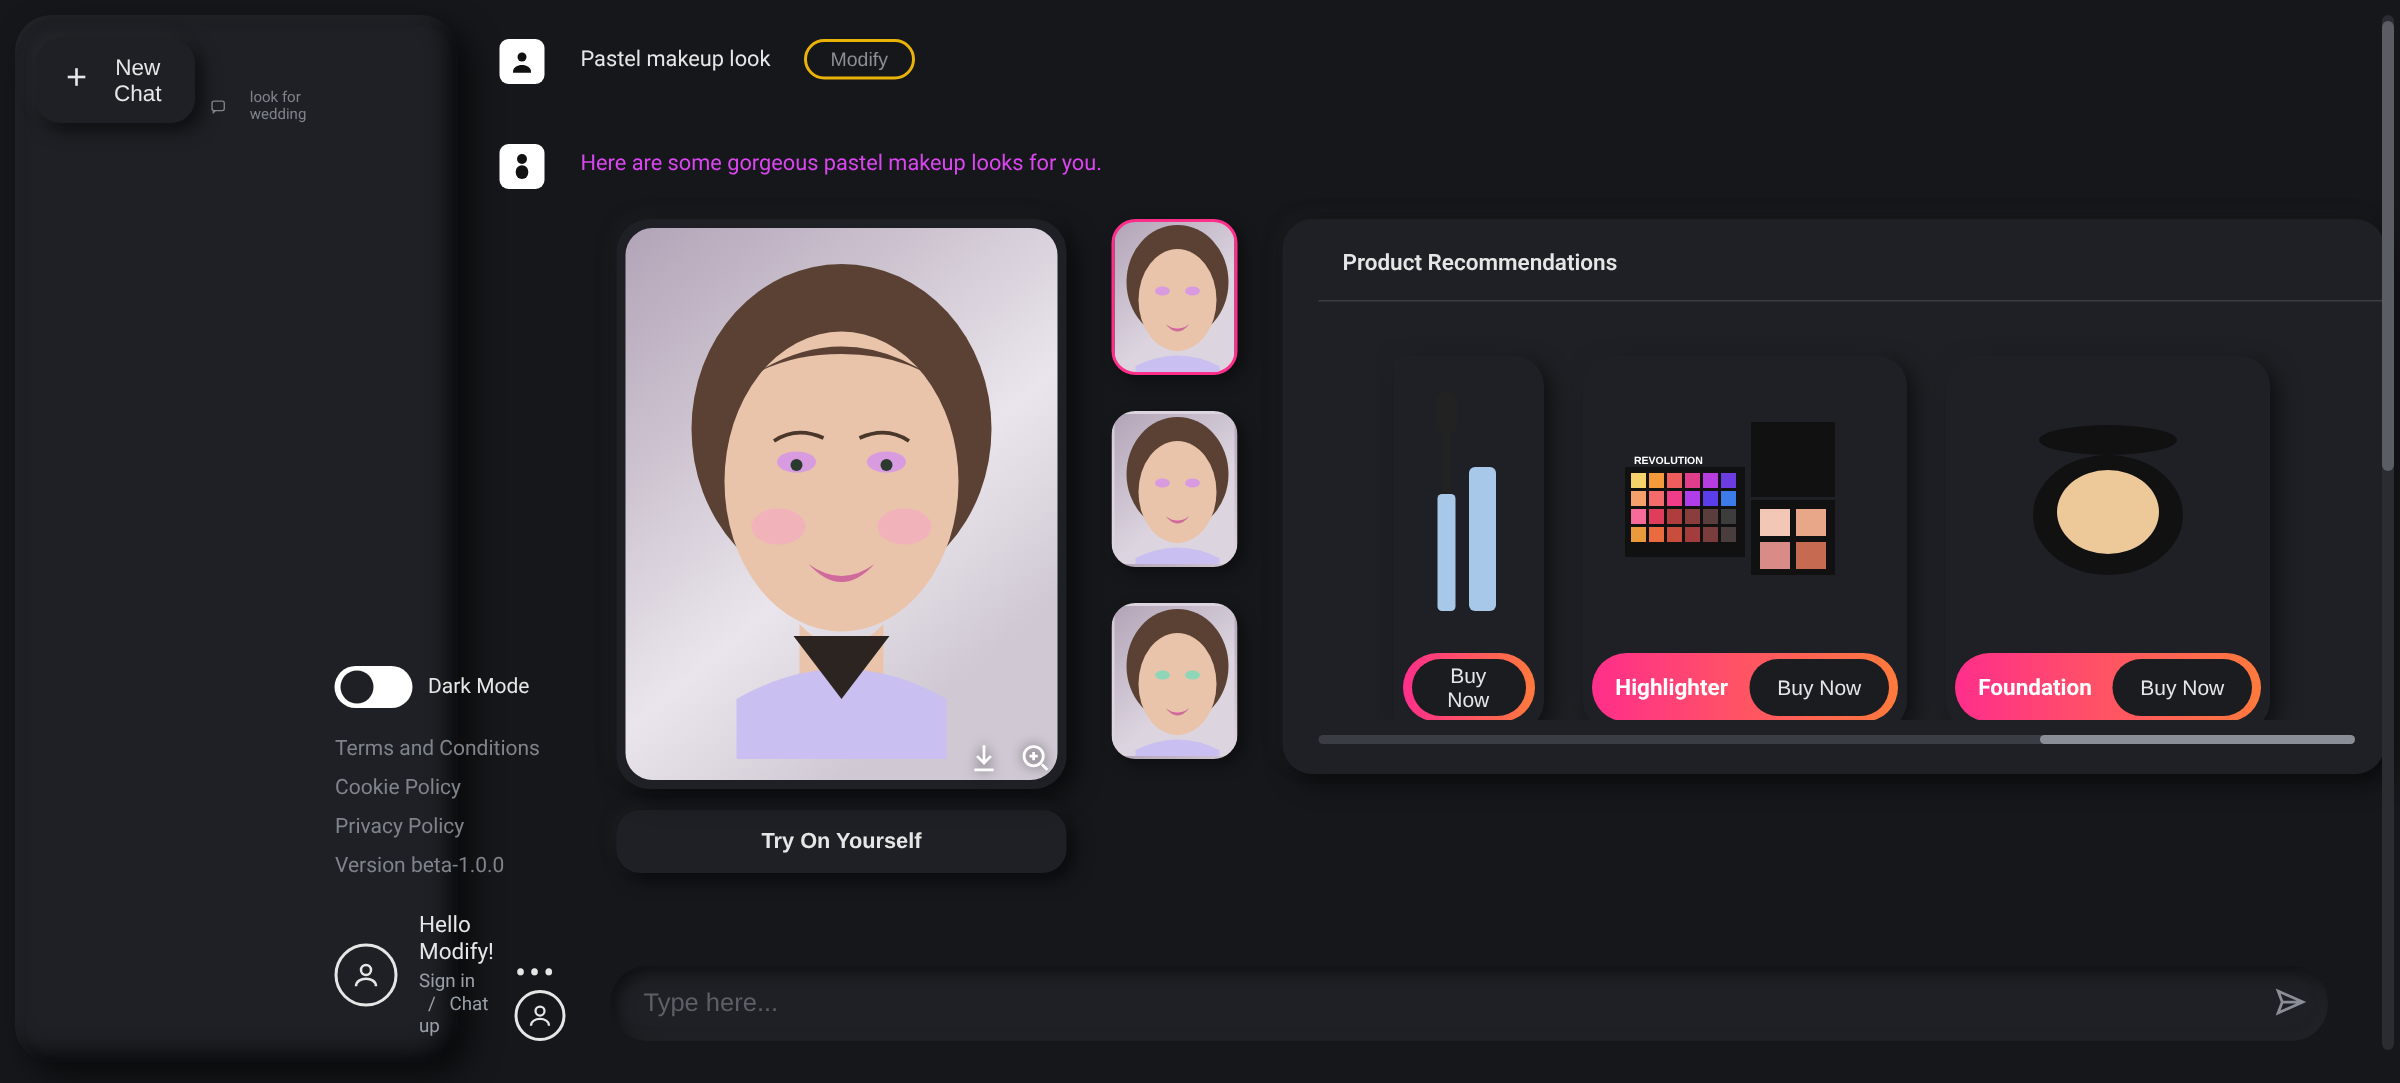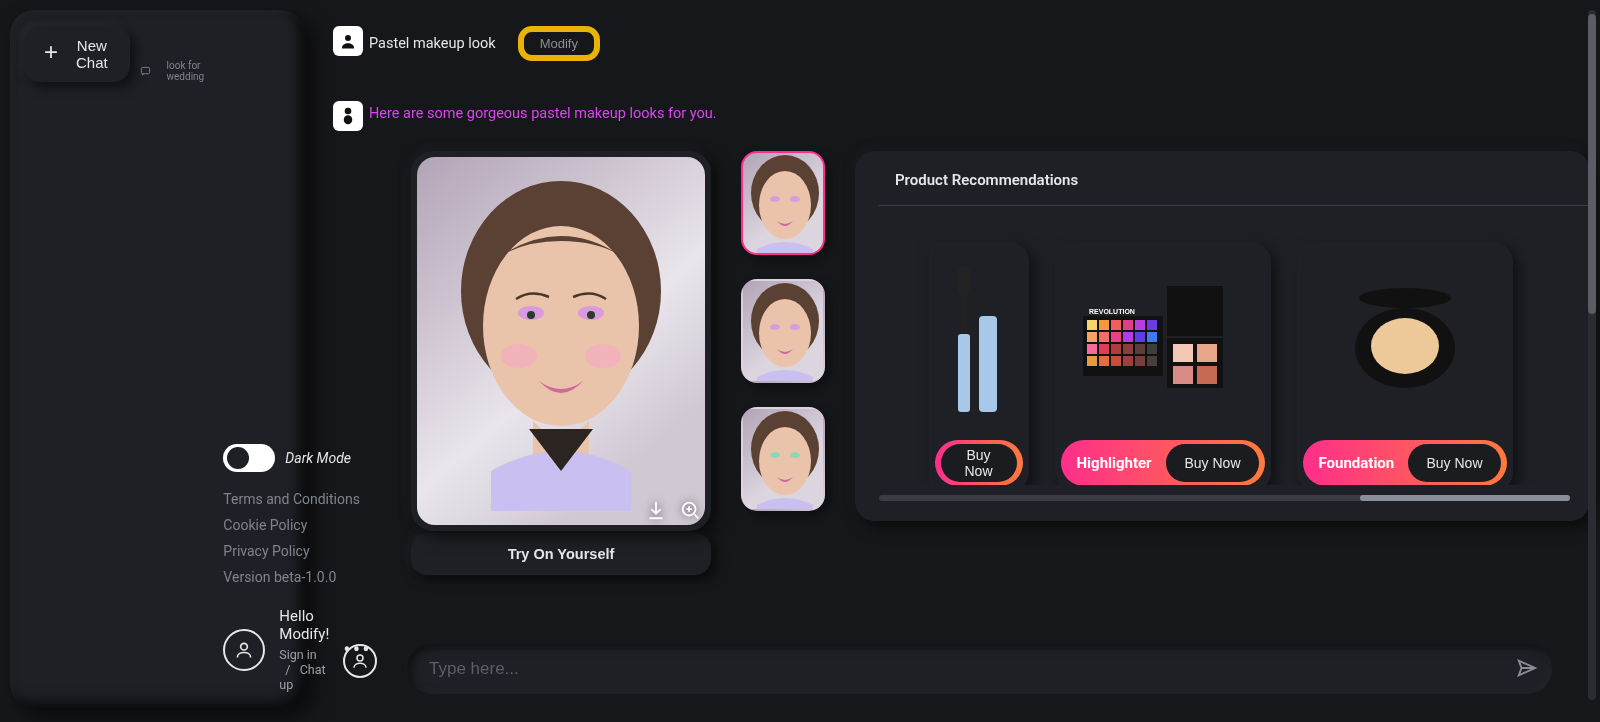--- a/index.html
+++ b/index.html
@@ -112,7 +112,7 @@
     position: absolute; top: 4px;
   }
 
-  .msg-row { display: flex; gap: 6px; align-items: flex-start; margin-bottom: 40px; }
+  .msg-row { display: flex; gap: 24px; align-items: flex-start; margin-bottom: 40px; }
   .msg-avatar {
     width: 30px; height: 30px; border-radius: 6px; background: #fff;
     display: flex; align-items: center; justify-content: center; flex-shrink: 0;

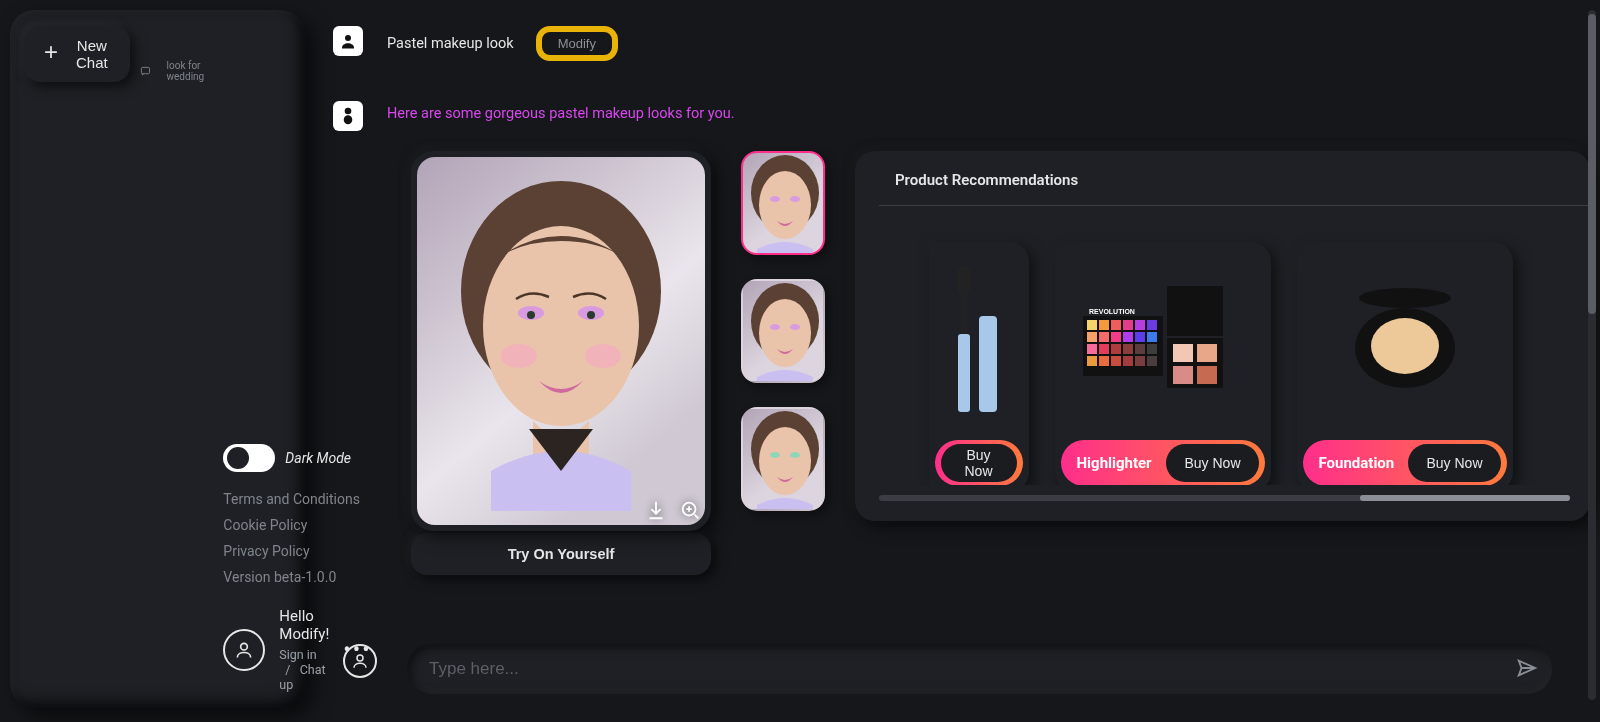--- a/index.html
+++ b/index.html
@@ -126,7 +126,7 @@
   .user-msg-line { display: flex; align-items: center; gap: 22px; }
   .user-msg-text { color: #e6e6e6; font-size: 14.5px; }
   .modify-btn {
-    border: 6px solid #eab308; background: transparent; color: #8a8e96;
+    border: 2px solid #eab308; background: transparent; color: #8a8e96;
     border-radius: 14px; padding: 4px 16px; font-size: 13px; cursor: pointer;
   }
   .bot-msg-text { color: #d946ef; font-size: 14.5px; padding-top: 4px; }

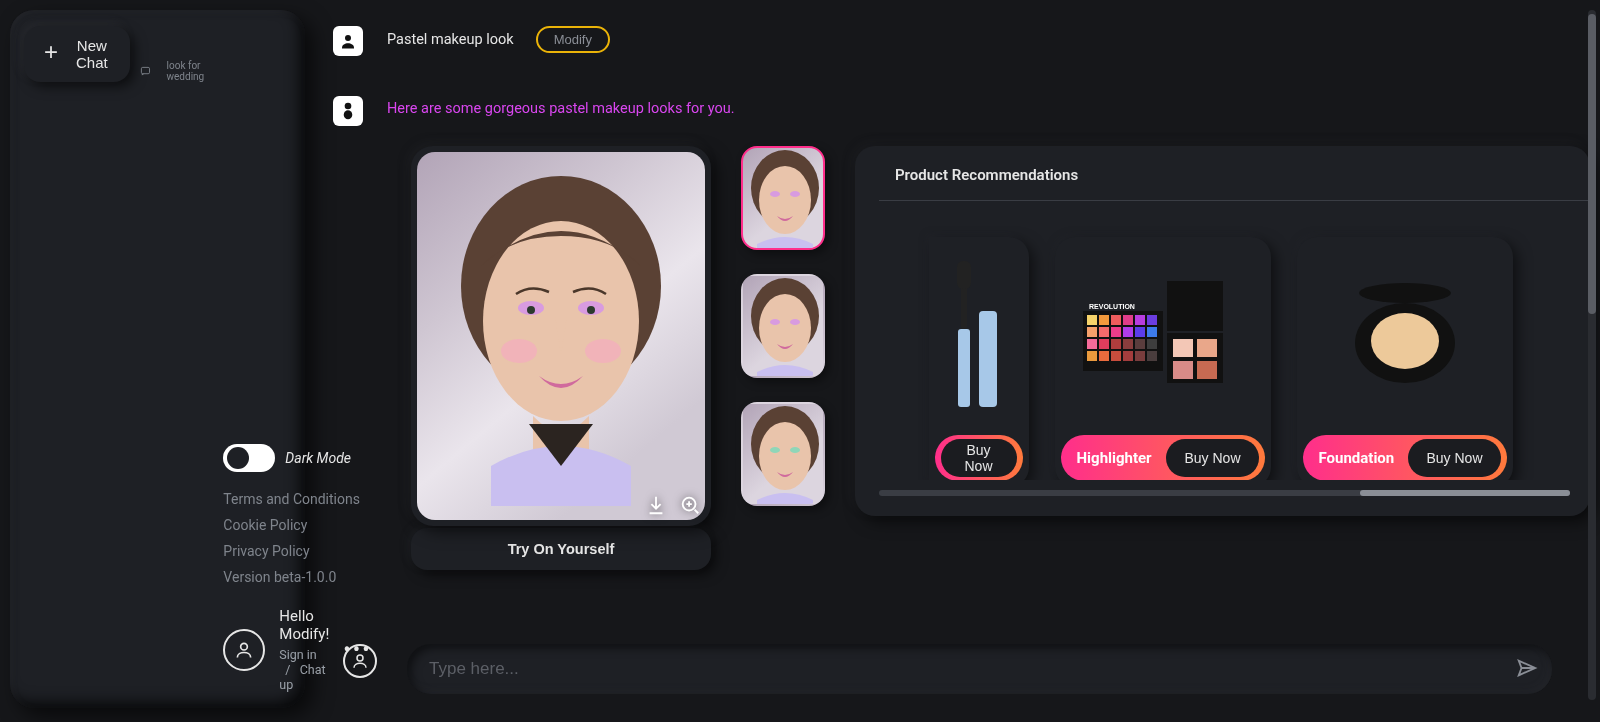--- a/index.html
+++ b/index.html
@@ -62,7 +62,6 @@
   .dark-toggle-row {
     display: flex; align-items: center; gap: 10px; margin-bottom: 14px;
     color: #e6e6e6;
-    font-style: italic;
   }
   .toggle {
     width: 52px; height: 28px; border-radius: 14px;

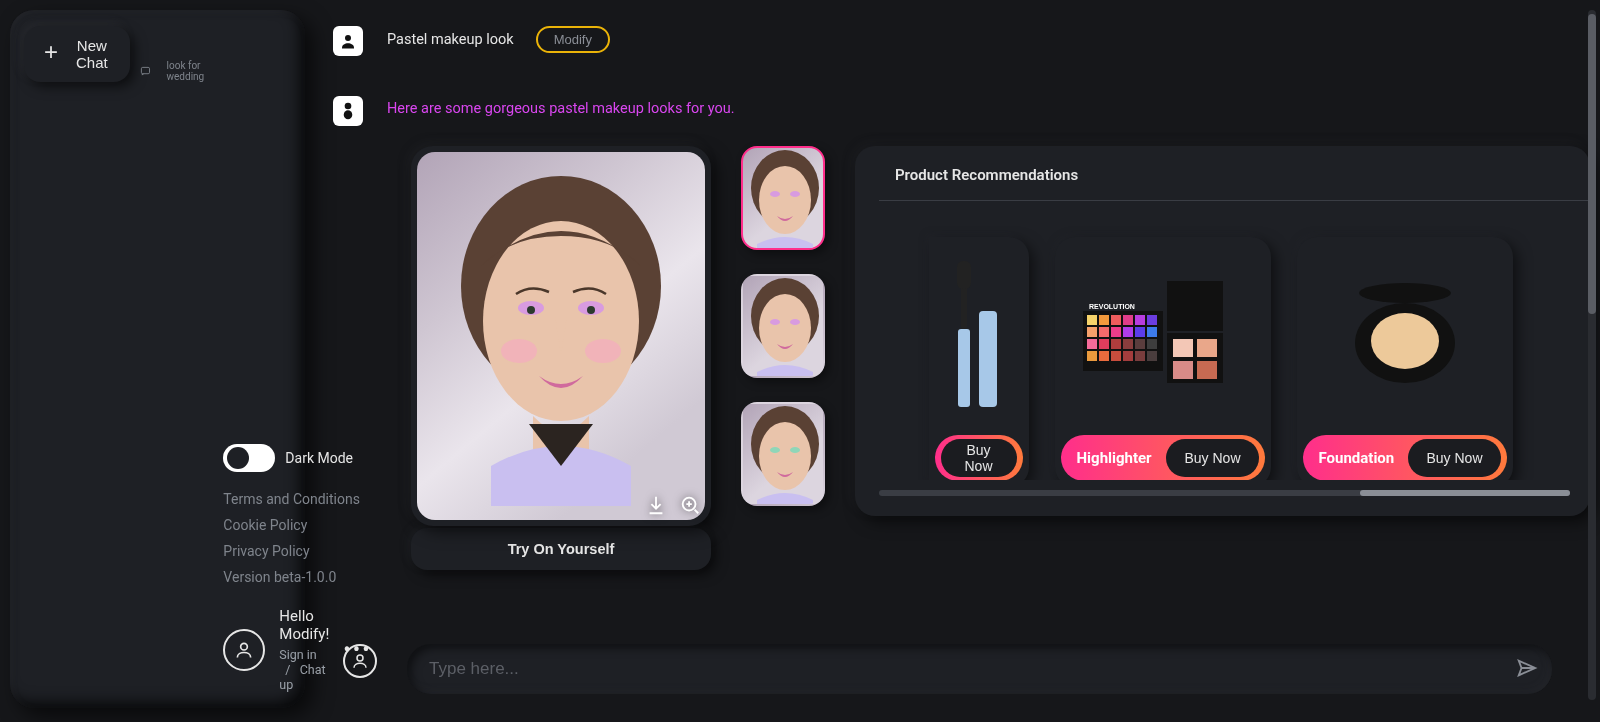--- a/index.html
+++ b/index.html
@@ -138,7 +138,7 @@
     margin-top: 20px;
   }
   .main-image-col {
-    display: flex; flex-direction: column; gap: 2px; align-items: flex-end;
+    display: flex; flex-direction: column; gap: 14px; align-items: flex-end;
   }
   .main-image-card {
     width: 300px; height: 380px; border-radius: 22px;

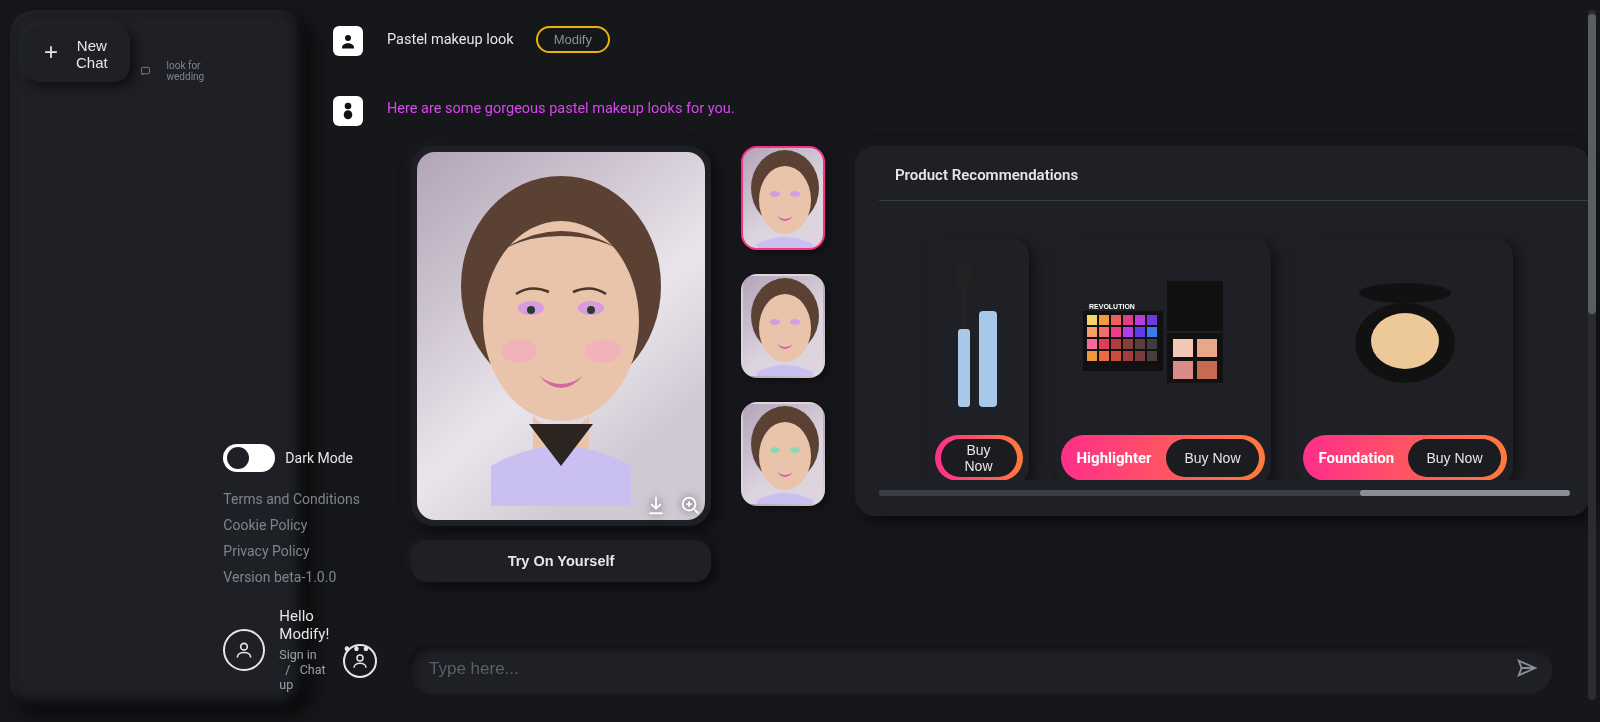--- a/index.html
+++ b/index.html
@@ -252,7 +252,7 @@
   
   .composer-row {
     margin-top: auto;
-    display: flex; align-items: flex-start; gap: 30px;
+    display: flex; align-items: flex-end; gap: 30px;
     padding: 14px 38px 18px 10px;
   }
   .composer-avatar {

